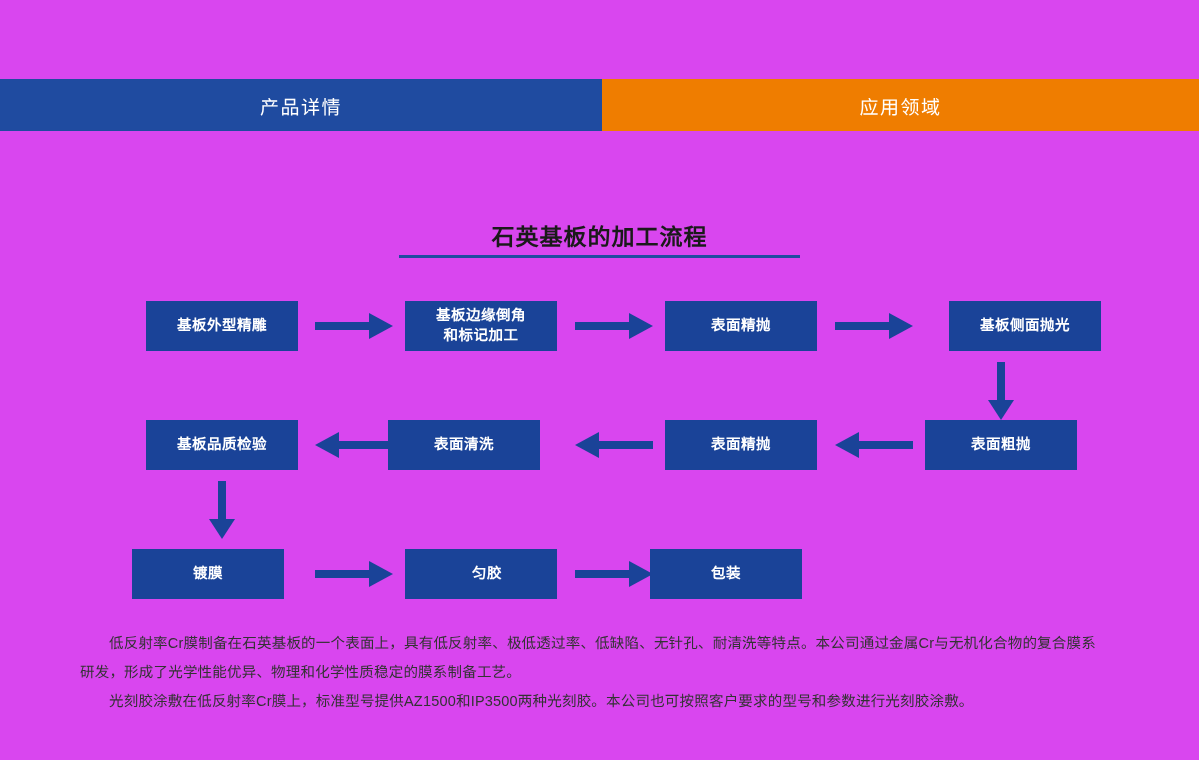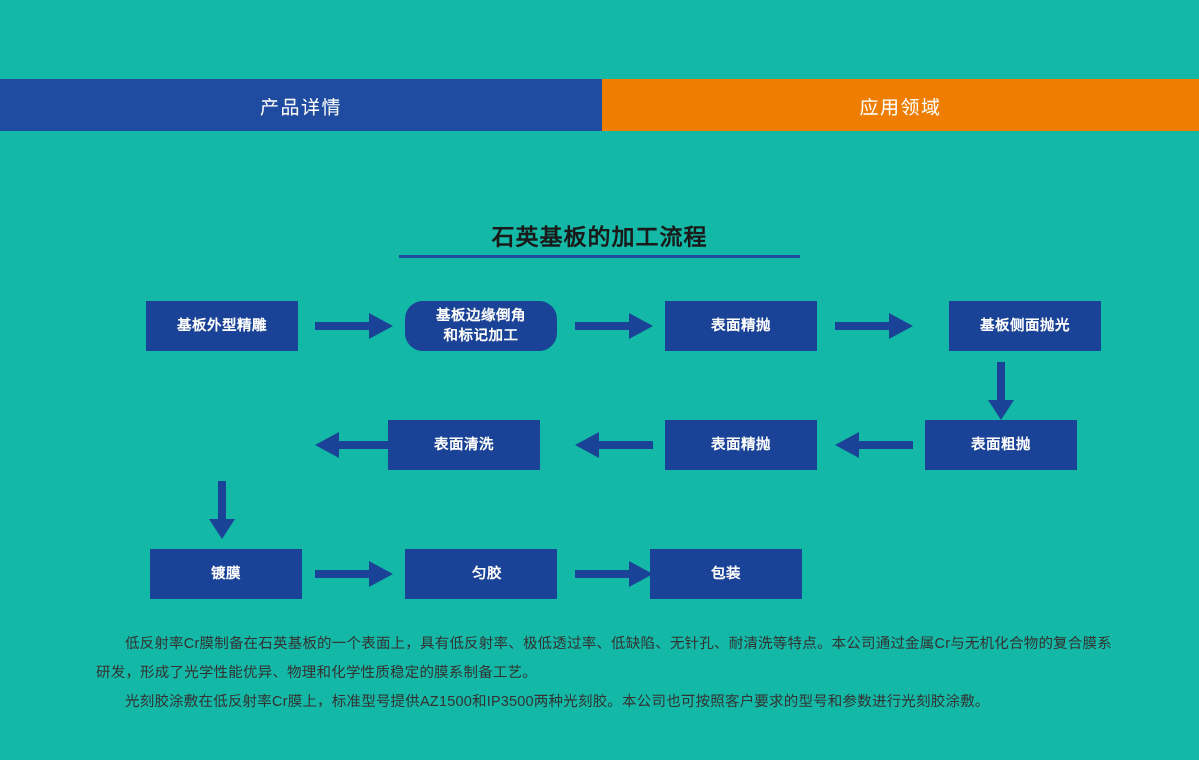--- a/index.html
+++ b/index.html
@@ -17,7 +17,7 @@
     position: relative;
     width: 1199px;
     height: 760px;
-    background: #14b8a6;
+    background: #d946ef;
   }
 
   

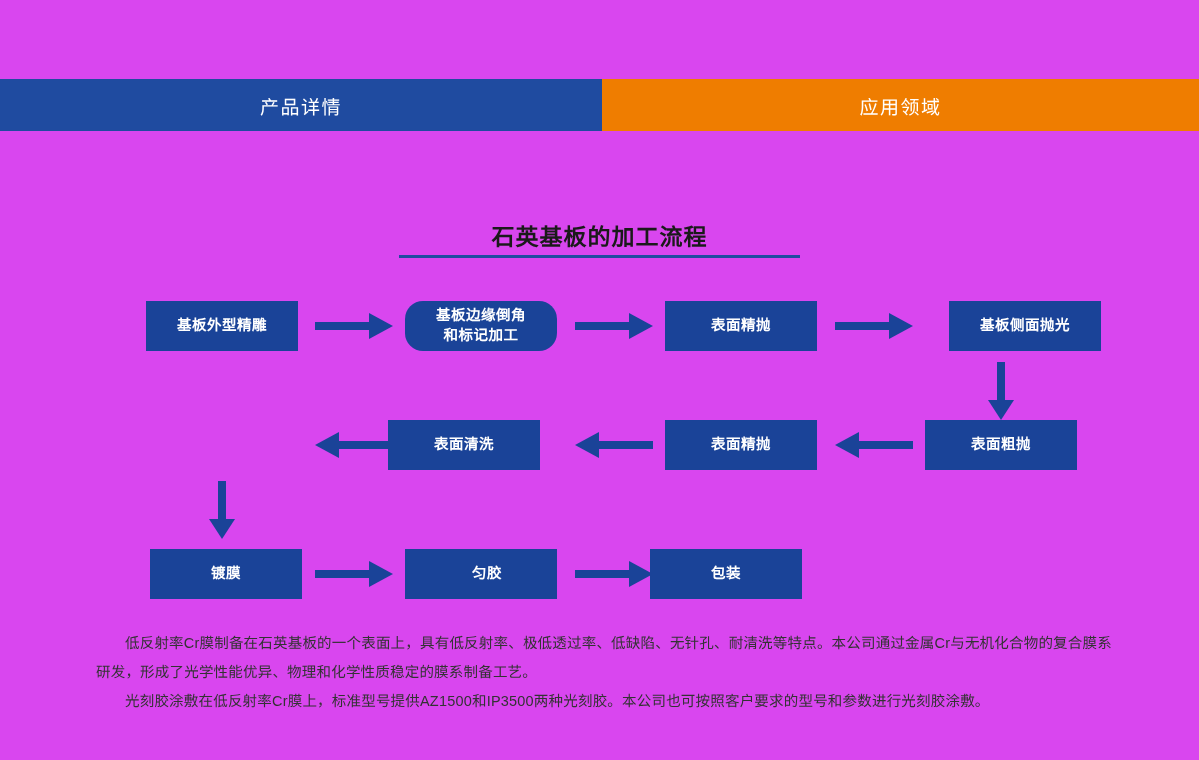--- a/index.html
+++ b/index.html
@@ -176,7 +176,7 @@
         <span class="head"></span>
     </div>
 
-    <div class="node" style="left:405px; top:301px; white-space:pre-line;border-radius:18px;">基板边缘倒角
+    <div class="node" style="left:405px; top:301px; white-space:pre-line;">基板边缘倒角
 和标记加工</div>
     <div class="arrow-h right" style="left:575px; top:313px;">
       <span class="shaft"></span>

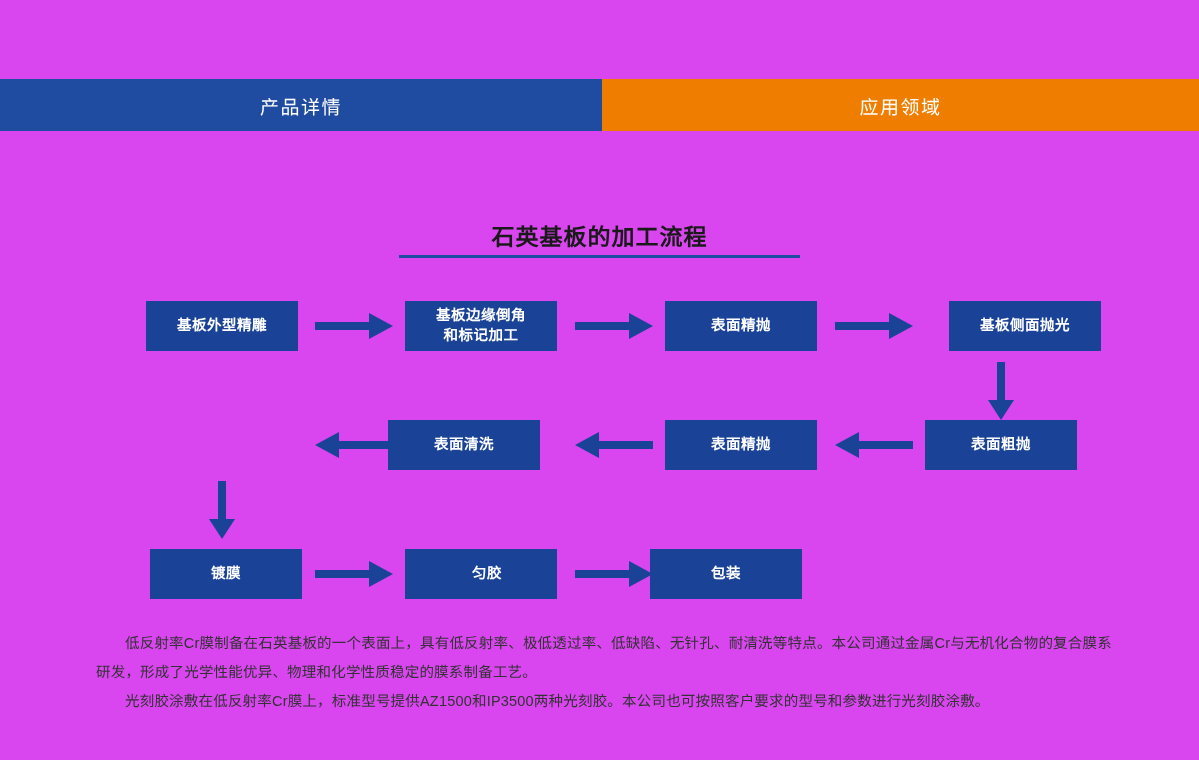--- a/index.html
+++ b/index.html
@@ -196,6 +196,7 @@
         <span class="head"></span>
     </div>
 
+    <div class="node" style="left:146px; top:420px;">基板品质检验</div>
     <div class="arrow-h left" style="left:315px; top:432px;">
       <span class="shaft"></span>
         <span class="head"></span>

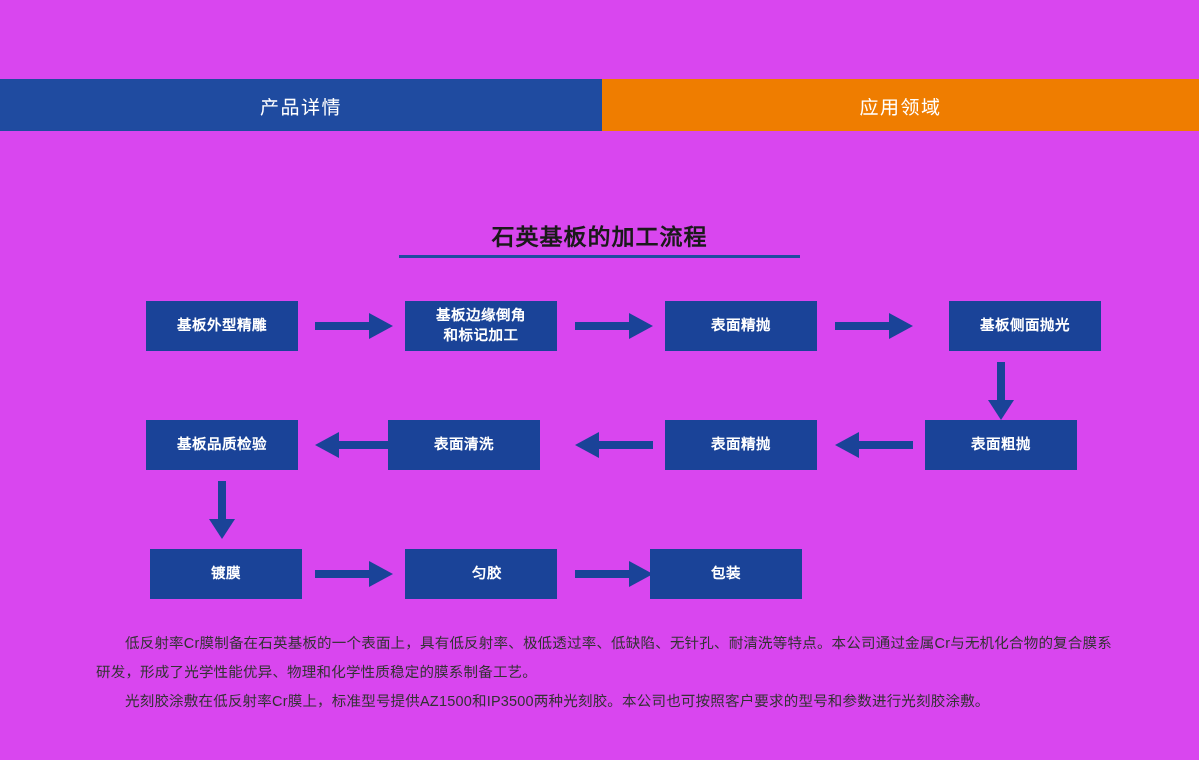--- a/index.html
+++ b/index.html
@@ -221,7 +221,7 @@
         <span class="head"></span>
     </div>
 
-    <div class="node" style="left:150px; top:549px;text-align:center;">镀膜</div>
+    <div class="node" style="left:132px; top:549px;text-align:center;">镀膜</div>
     <div class="arrow-h right" style="left:315px; top:561px;">
       <span class="shaft"></span>
         <span class="head"></span>

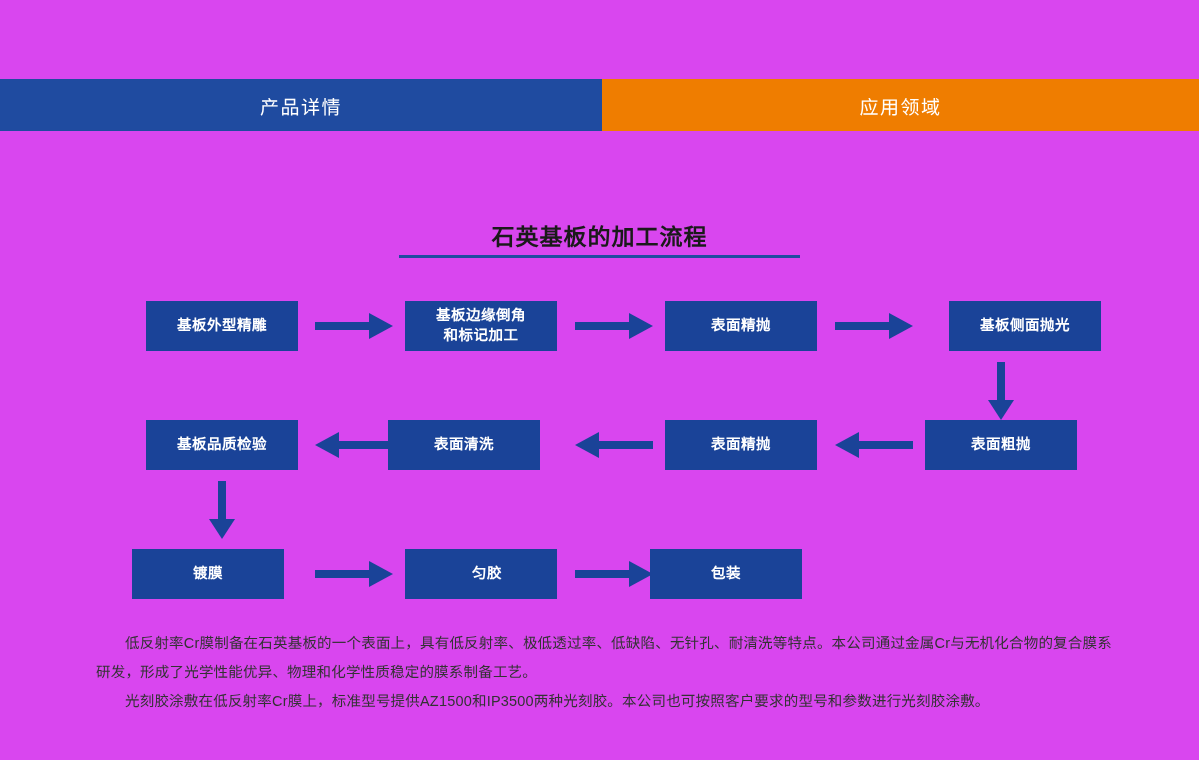--- a/index.html
+++ b/index.html
@@ -145,7 +145,7 @@
   
   .body-copy {
     position: absolute;
-    left: 96px;
+    left: 80px;
     top: 629px;
     width: 1025px;
     font-size: 14.5px;

